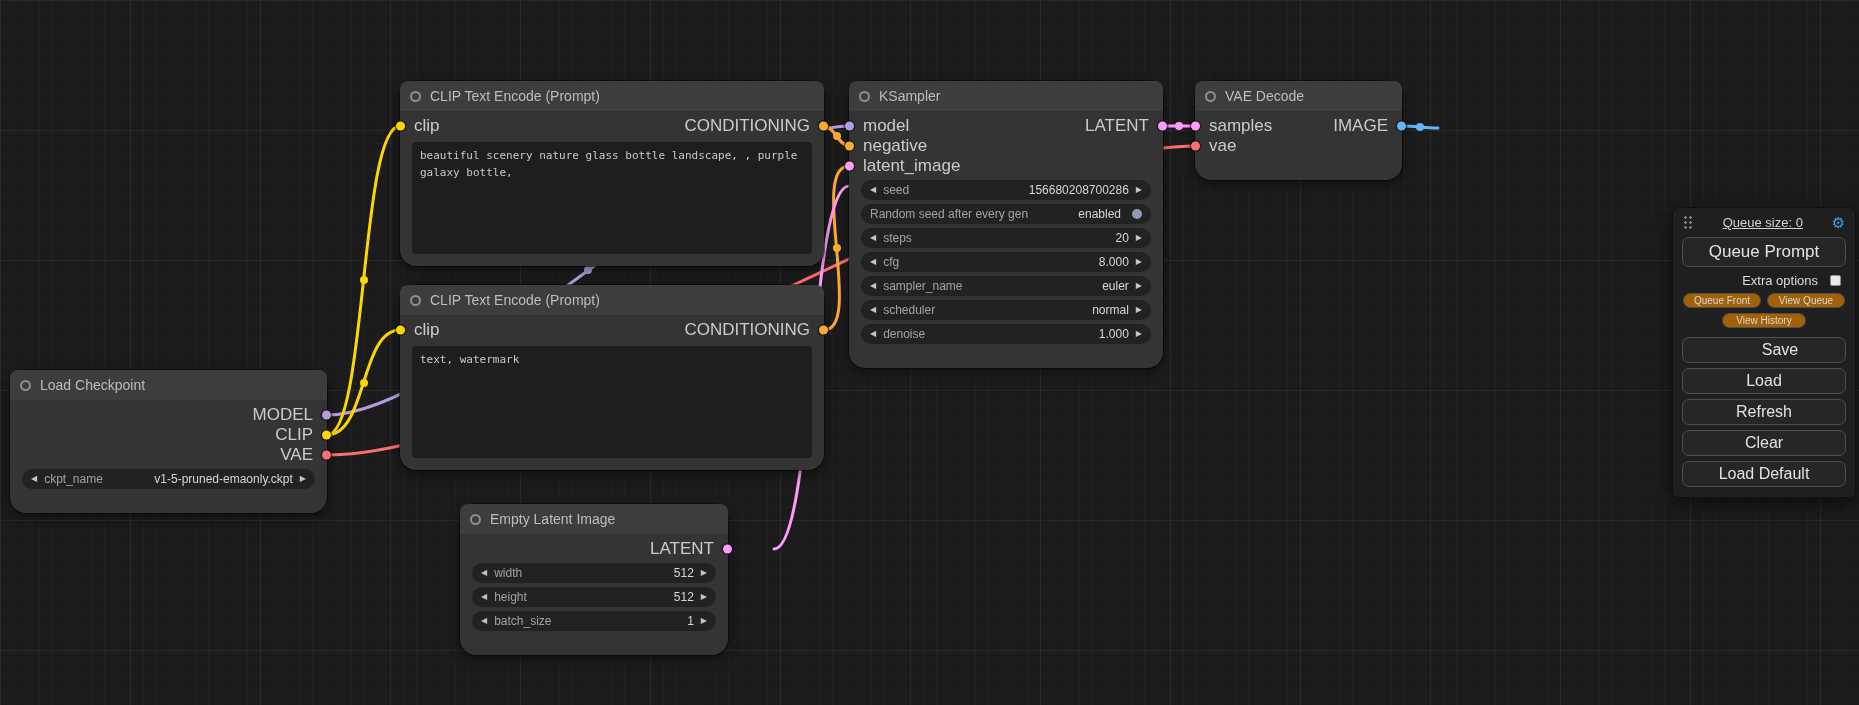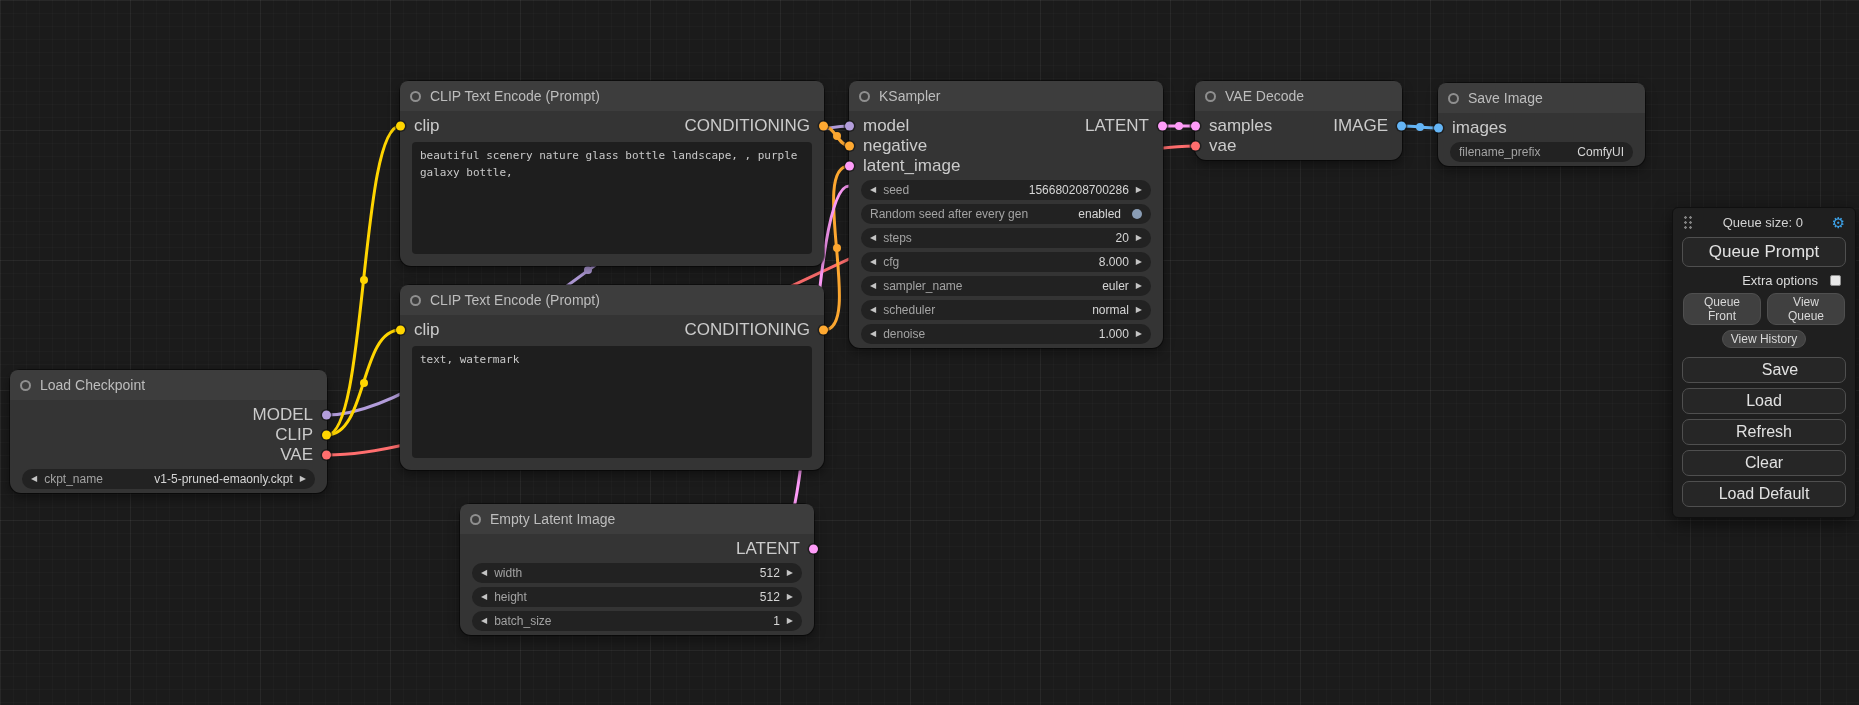--- a/index.html
+++ b/index.html
@@ -14,7 +14,7 @@
   .wires{position:absolute;left:0;top:0;z-index:1;}
   .wires path{fill:none;stroke-width:3;stroke-linecap:round;}
 
-  .node{position:absolute;z-index:2;background:#343434;border-radius:11px;
+  .node{position:absolute;z-index:2;background:#343434;border-radius:16px;
     box-shadow:0 0 0 1px rgba(0,0,0,.45),0 4px 12px rgba(0,0,0,.45);}
   .node-title{height:30px;display:flex;align-items:center;gap:9px;padding:0 10px;
     background:#3d3d3d;border-radius:8px 8px 0 0;color:#bdbdbd;font-size:14px;}

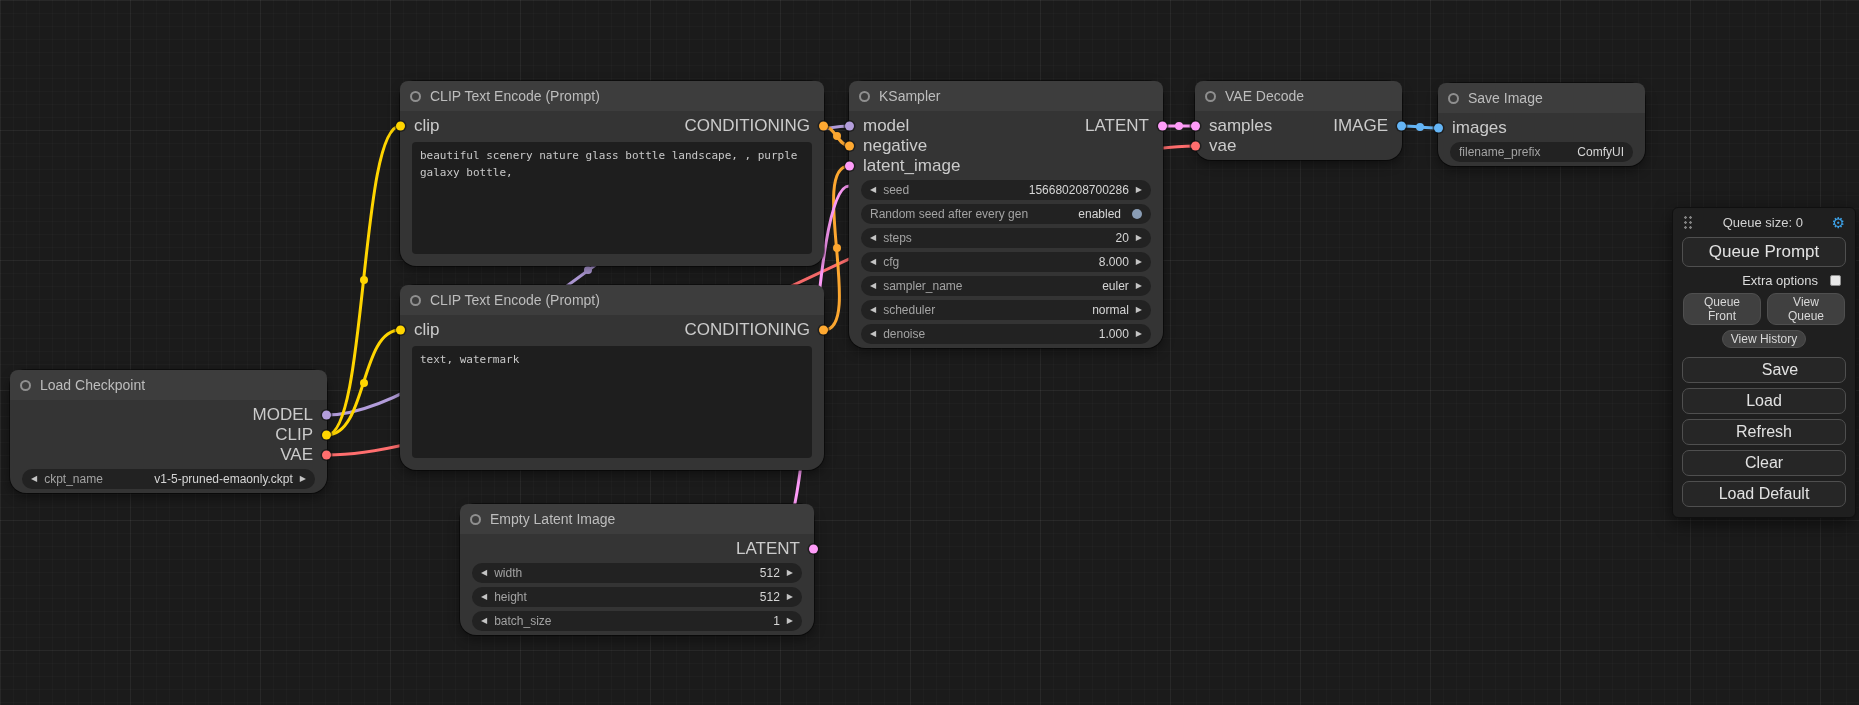--- a/index.html
+++ b/index.html
@@ -266,22 +266,6 @@
     </div>
   </div>
 
-  <div class="node" style="left:1438px;top:83px;width:207px;">
-    <div class="node-title">
-      <span class="collapse-dot"></span>
-      <span>Save Image</span>
-    </div>
-    <div class="node-body pb">
-      <div class="prow">
-        <span class="pdot in" style="background-color: rgb(100, 181, 246);"></span>
-        <span>images</span>
-      </div>
-      <div class="widget">
-        <span class="wname">filename_prefix</span>
-        <span class="wval">ComfyUI</span>
-      </div>
-    </div>
-  </div>
 
   <div class="queue-panel">
     <div class="qp-header">

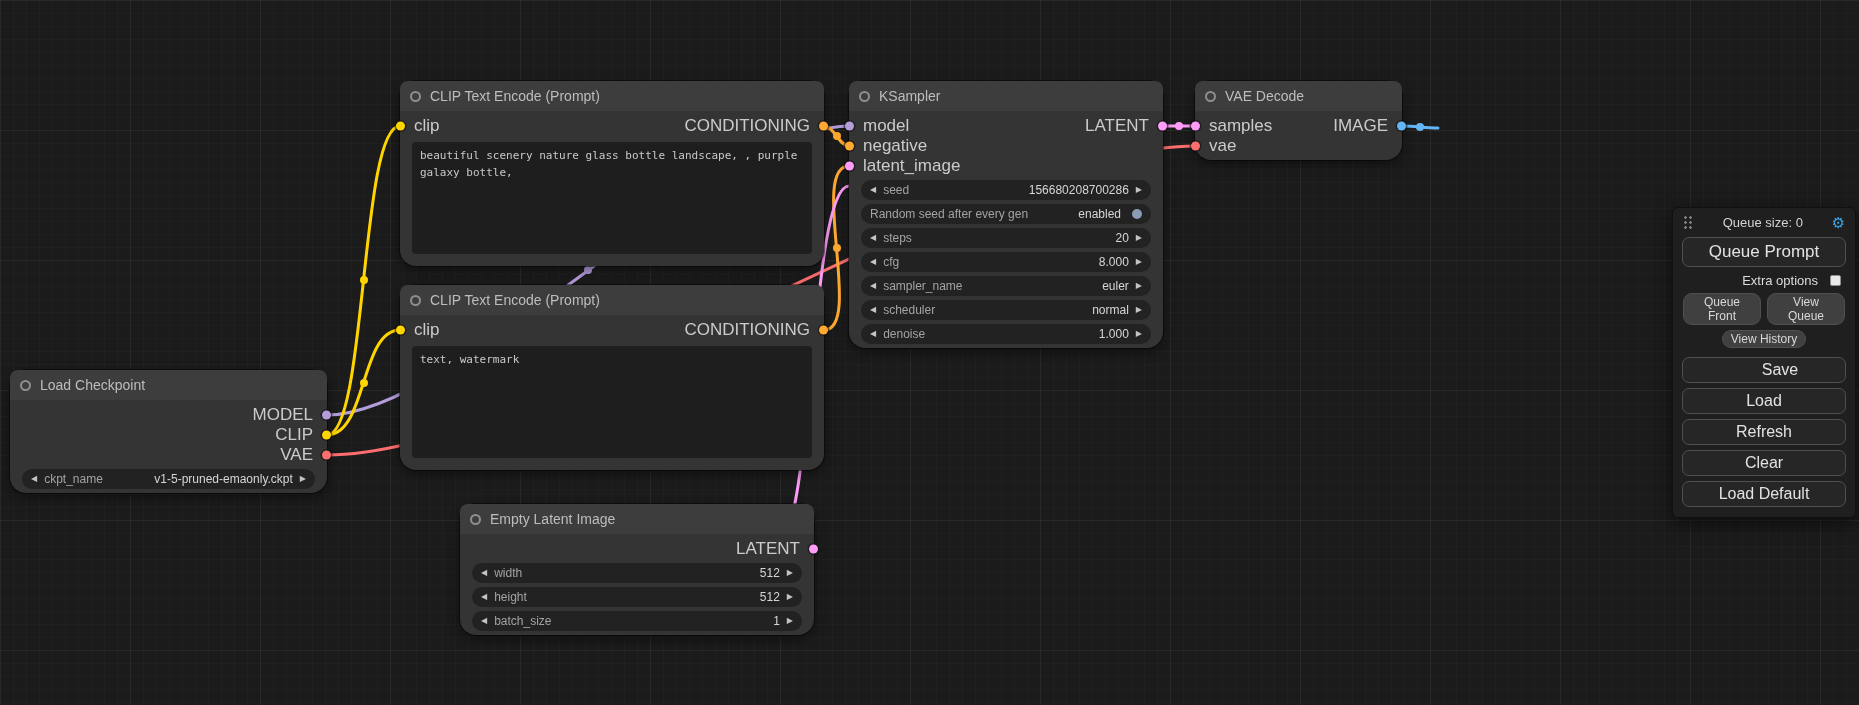--- a/index.html
+++ b/index.html
@@ -21,7 +21,7 @@
   .collapse-dot{width:11px;height:11px;border-radius:50%;background:#3d3d3d;
     border:2px solid #8f8f8f;box-sizing:border-box;flex:none;}
   .node-body{position:relative;padding-top:5px;}
-  .node-body.pb{padding-bottom:4px;}
+  .node-body.pb{padding-bottom:24px;}
   .prow{position:relative;height:20px;display:flex;align-items:center;
     padding:0 14px;font-size:17px;color:#cbcbcb;}
   .out-label{margin-left:auto;}

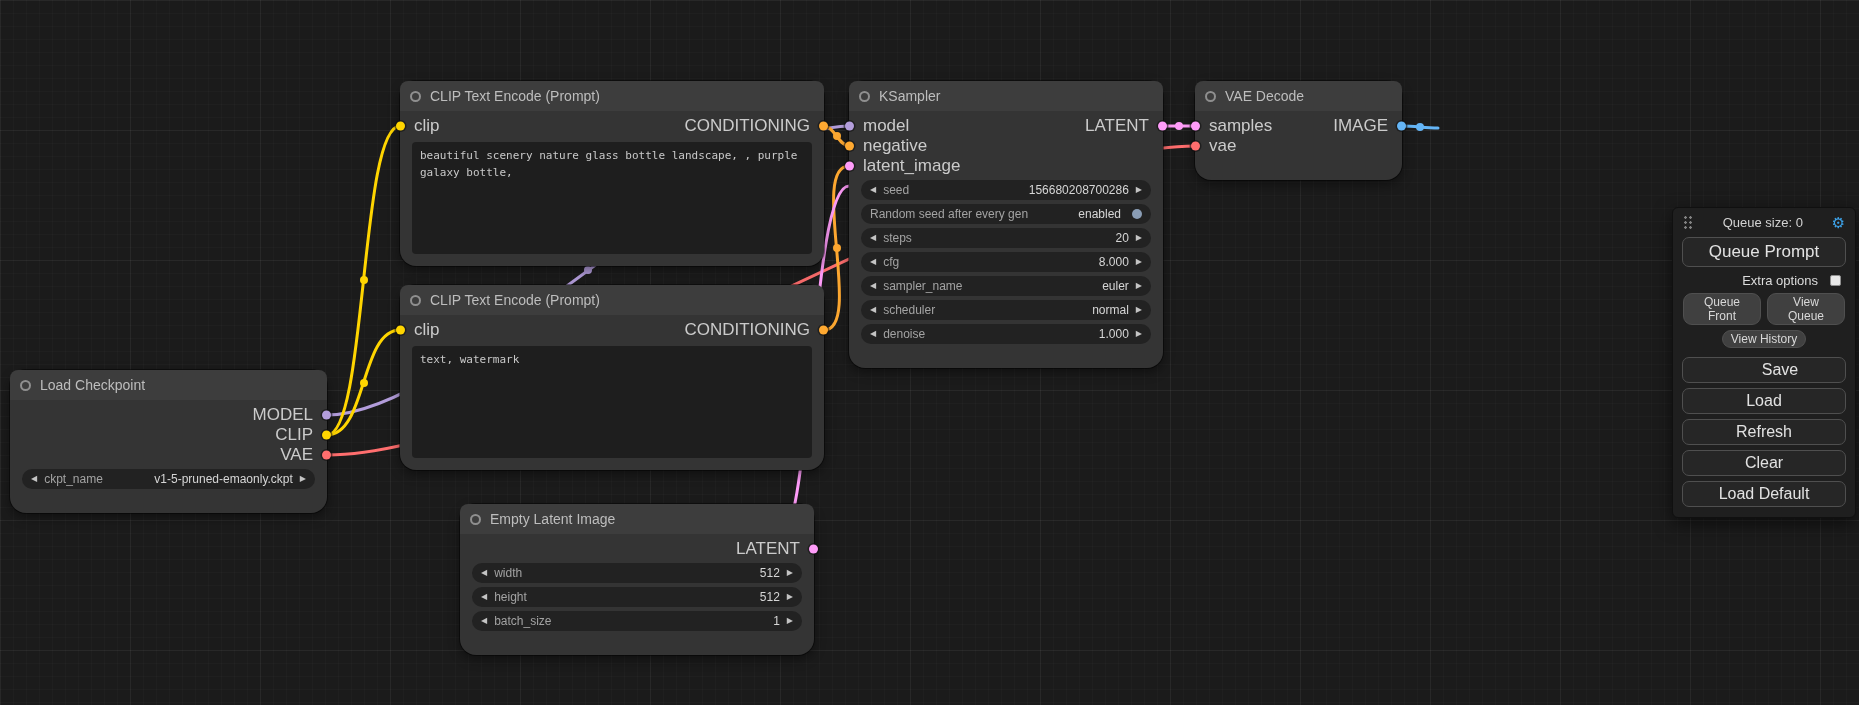--- a/index.html
+++ b/index.html
@@ -49,7 +49,7 @@
   .drag-dots{width:11px;height:15px;flex:none;
     background-image:radial-gradient(#828282 1.1px,transparent 1.5px);
     background-size:5px 5px;}
-  .qp-title{flex:1;text-align:center;font-size:13px;color:#d2d2d2;}
+  .qp-title{flex:1;text-align:center;font-size:13px;color:#d2d2d2;text-decoration:underline;}
   .gear{flex:none;font-size:15px;line-height:1;cursor:pointer;}
   .qp-big{display:block;width:calc(100% - 18px);margin:5px auto 0;background:#262626;
     border:1px solid #4f4f4f;border-radius:7px;color:#e2e2e2;font-size:16px;

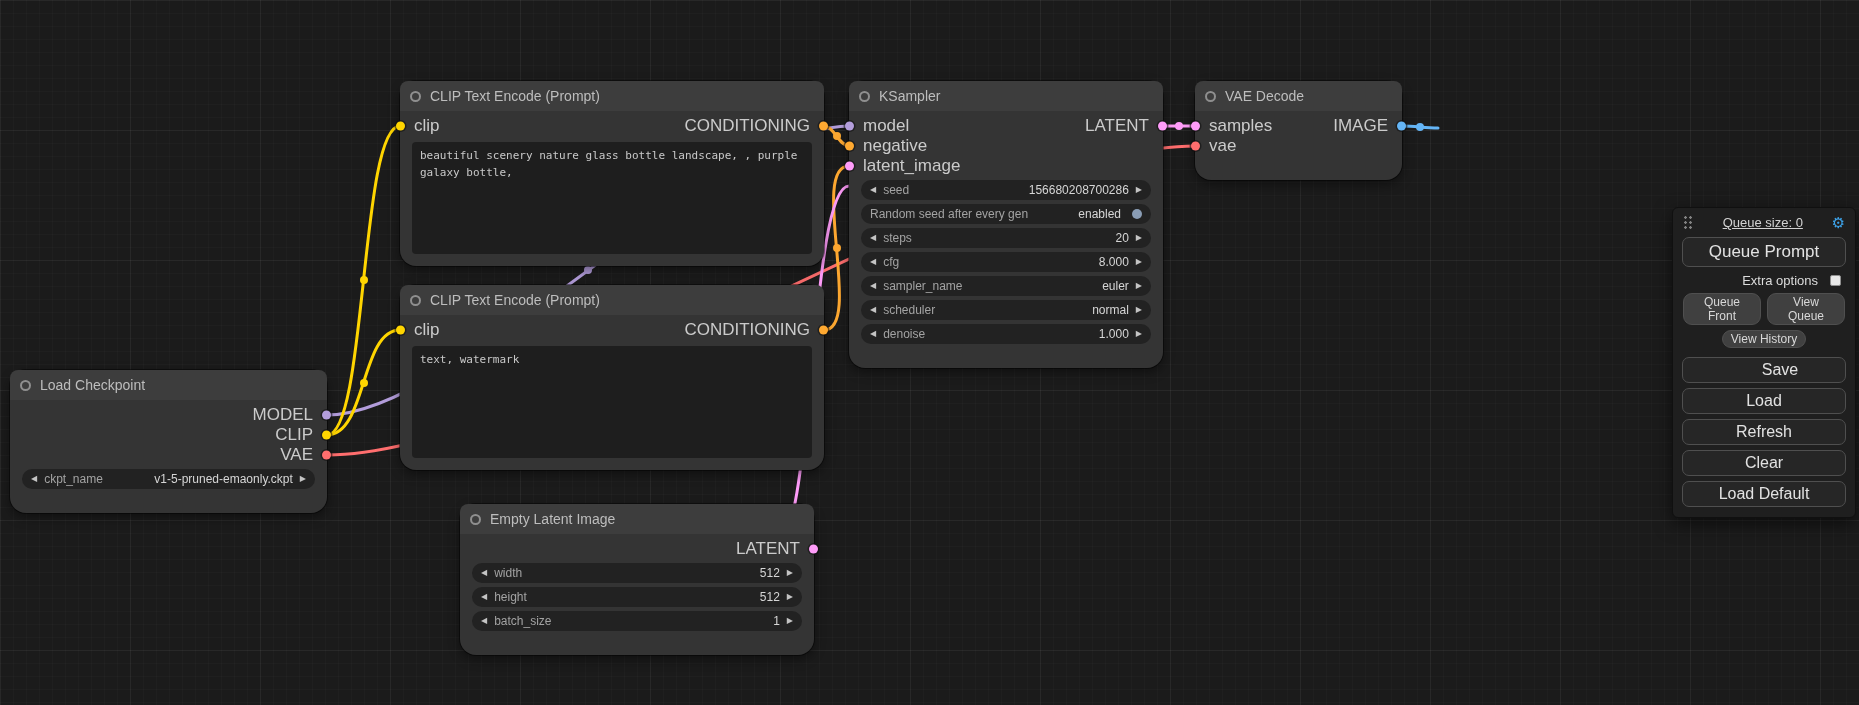--- a/index.html
+++ b/index.html
@@ -60,8 +60,8 @@
   .qp-checkbox{width:11px;height:11px;background:#e8e8e8;border:1px solid #909090;
     border-radius:2px;box-sizing:border-box;cursor:pointer;}
   .qp-row{display:flex;justify-content:center;gap:6px;margin-top:5px;padding:0 10px;}
-  .qp-small{background:#404040;border:1px solid #4f4f4f;border-radius:9px;
-    color:#d8d8d8;font-size:12px;padding:1px 8px;flex:1;
+  .qp-small{background:#a16207;border:1px solid #4f4f4f;border-radius:9px;
+    color:#d8d8d8;font-size:10px;padding:1px 8px;flex:1;
     font-family:"Liberation Sans",sans-serif;cursor:pointer;}
   .qp-row.center .qp-small{flex:0 0 auto;min-width:84px;}
   .gap-top{margin-top:9px;padding-left:32px;}

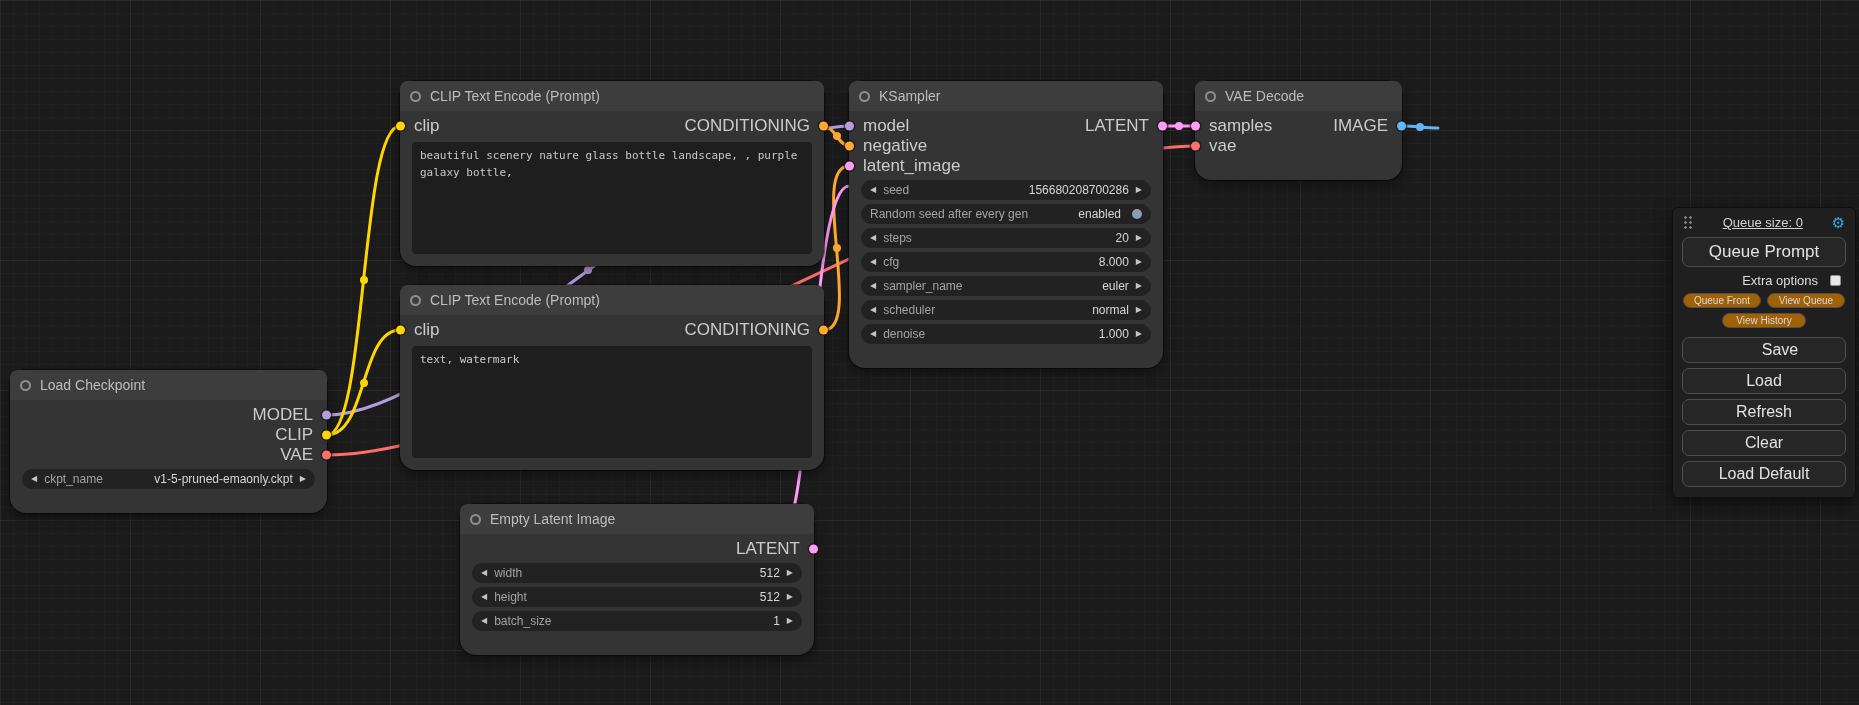--- a/index.html
+++ b/index.html
@@ -152,7 +152,7 @@
     </div>
   </div>
 
-  <div class="node" style="left:460px;top:504px;width:354px;">
+  <div class="node" style="left:460px;top:504px;width:268px;">
     <div class="node-title">
       <span class="collapse-dot"></span>
       <span>Empty Latent Image</span>

